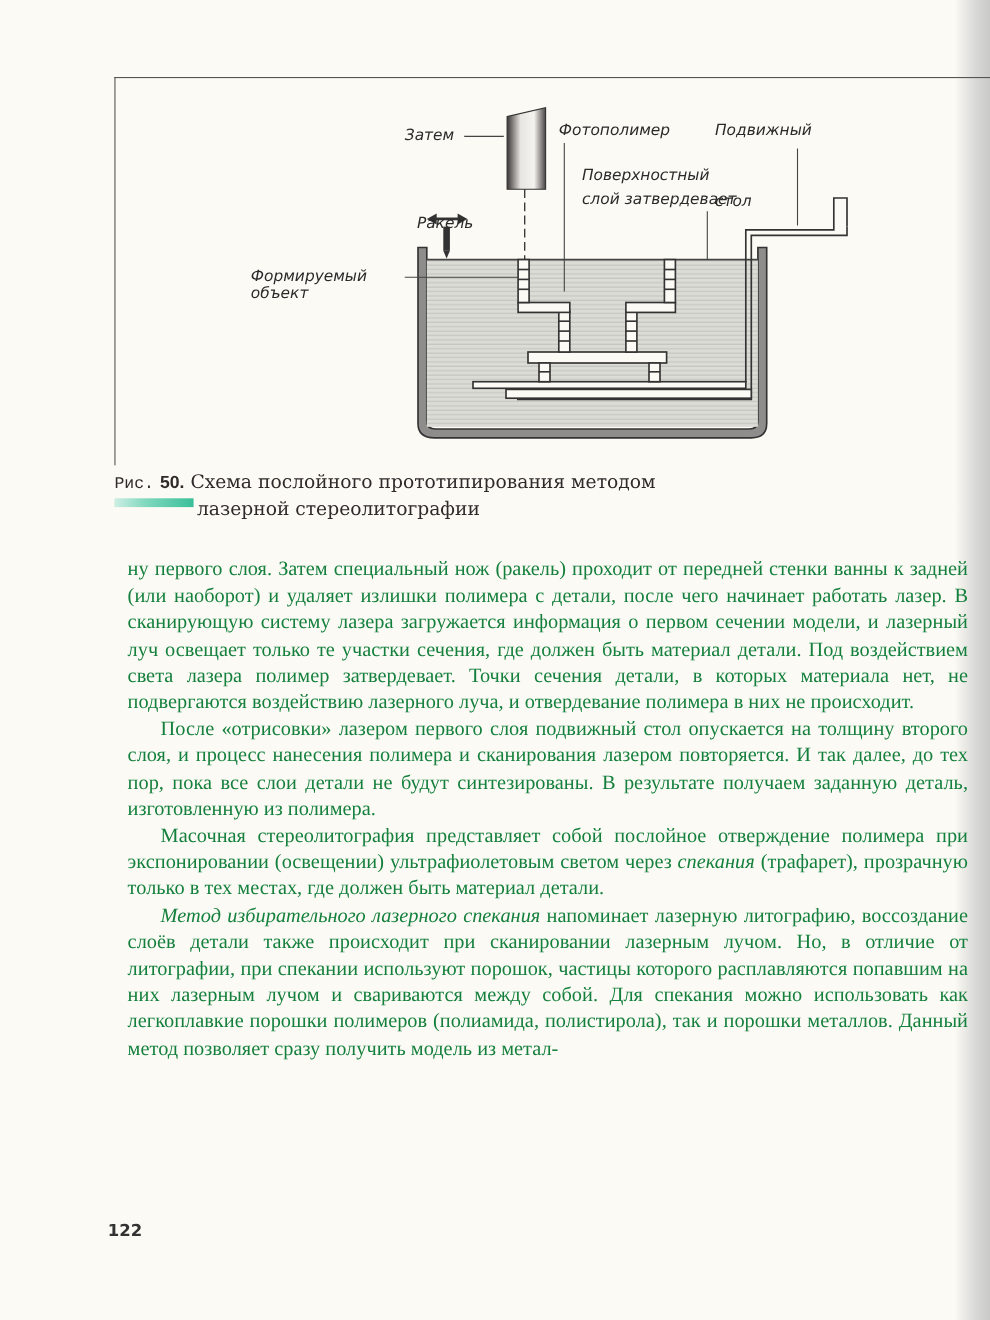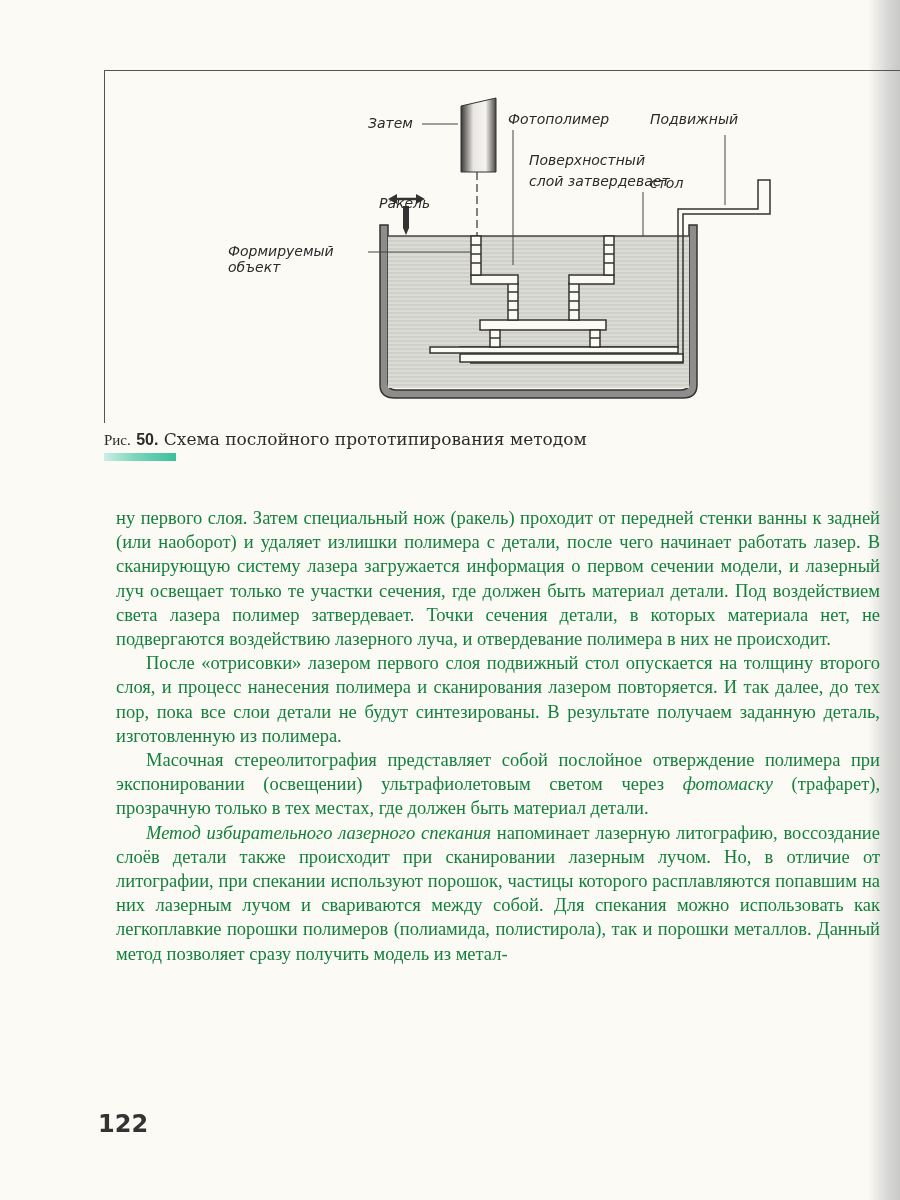--- a/index.html
+++ b/index.html
@@ -27,7 +27,7 @@
       font-size: 17px; line-height: 22px; color: #2e2a2a;
     }
     .caption .fig-prefix {
-      font-family: Liberation Serif, serif; font-size: 15px;
+      font-family: Liberation Mono, monospace; font-size: 15px;
     }
     .caption .fig-num { font-family: "Liberation Sans", sans-serif; font-weight: bold; font-size: 16px; }
     .caption .line2 { padding-left: 75px; display: block; }

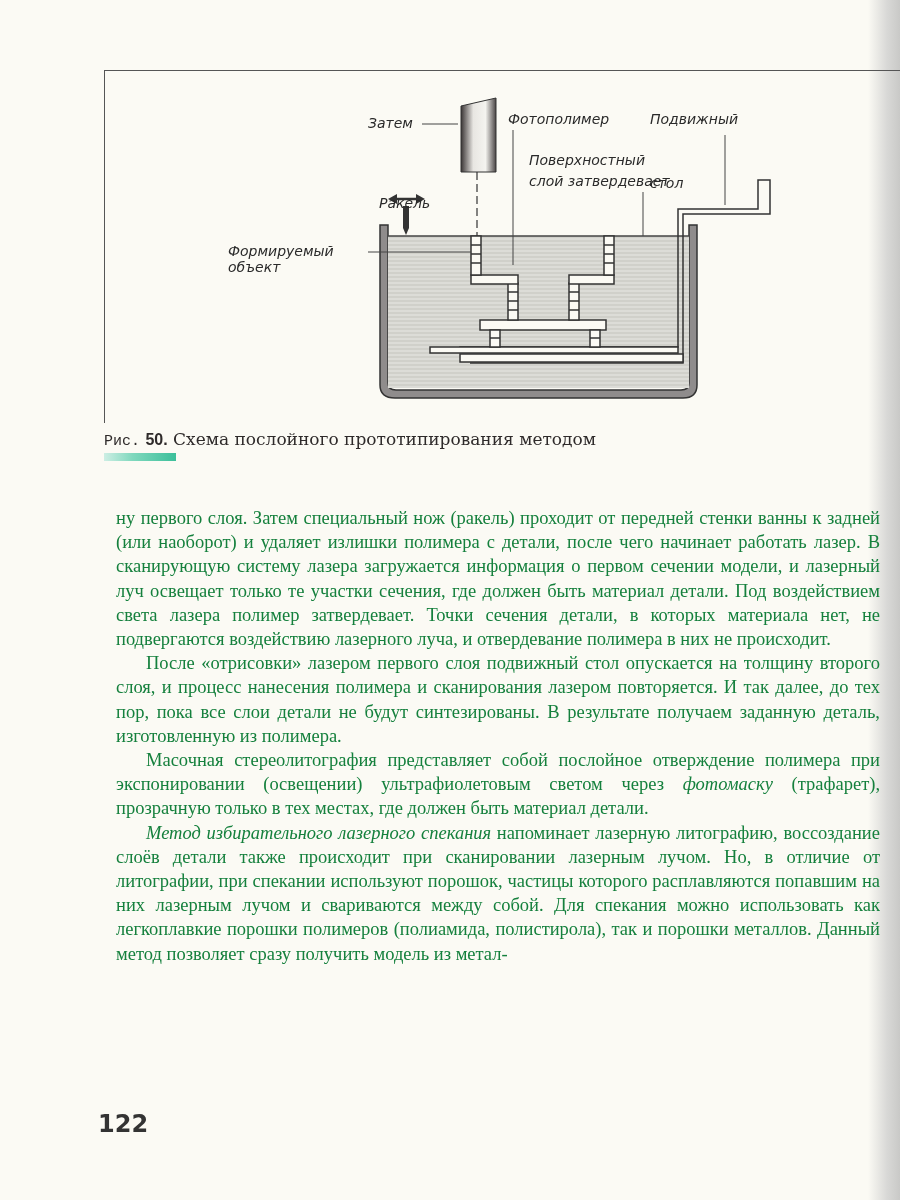--- a/index.html
+++ b/index.html
@@ -152,6 +152,7 @@
   <span class="fig-prefix">Рис.</span>
   <span class="fig-num">50.</span>
   <span>Схема послойного прототипирования методом</span>
+  <span class="line2">лазерной стереолитографии</span>
   <span class="marker"></span>
 </div>
 

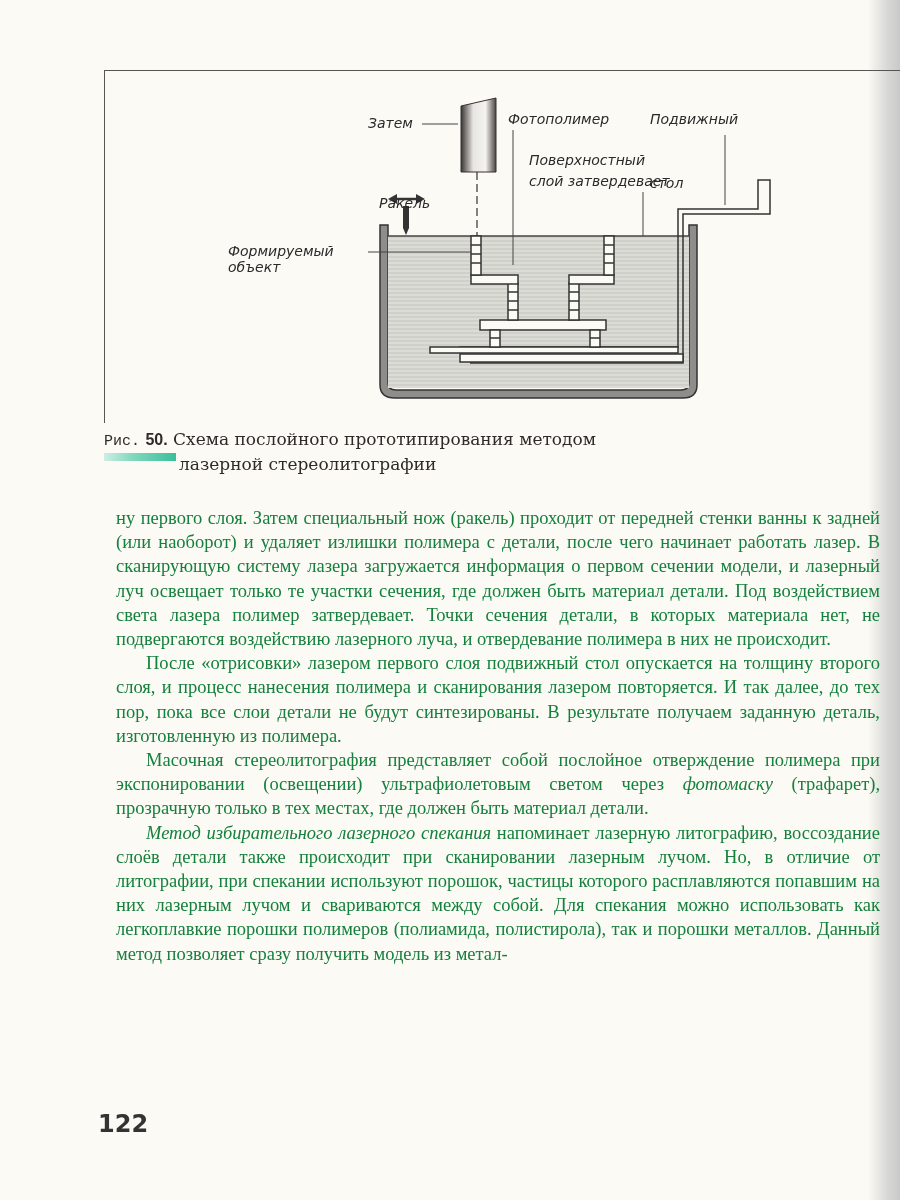--- a/index.html
+++ b/index.html
@@ -159,7 +159,7 @@
 <div class="body-text">
   <p>ну первого слоя. Затем специальный нож (ракель) проходит от передней стенки ванны к задней (или наоборот) и удаляет излишки полимера с детали, после чего начинает работать лазер. В сканирующую систему лазера загружается информация о первом сечении модели, и лазерный луч освещает только те участки сечения, где должен быть материал детали. Под воздействием света лазера полимер затвердевает. Точки сечения детали, в которых материала нет, не подвергаются воздействию лазерного луча, и отвердевание полимера в них не происходит.</p>
   <p class="indent">После «отрисовки» лазером первого слоя подвижный стол опускается на толщину второго слоя, и процесс нанесения полимера и сканирования лазером повторяется. И так далее, до тех пор, пока все слои детали не будут синтезированы. В результате получаем заданную деталь, изготовленную из полимера.</p>
-  <p class="indent"><span>Масочная стереолитография представляет собой послойное отверждение полимера при экспонировании (освещении) ультрафиолетовым светом через </span><em>фотомаску</em><span> (трафарет), прозрачную только в тех местах, где должен быть материал детали.</span></p>
+  <p class="indent"><span>Масочная стереолитография представляет собой послойное отверждение полимера при экспонировании (освещении) ультрафиолетовым светом через </span><em>спекания</em><span> (трафарет), прозрачную только в тех местах, где должен быть материал детали.</span></p>
   <p class="indent"><em>Метод избирательного лазерного спекания</em><span> напоминает лазерную литографию, воссоздание слоёв детали также происходит при сканировании лазерным лучом. Но, в отличие от литографии, при спекании используют порошок, частицы которого расплавляются попавшим на них лазерным лучом и свариваются между собой. Для спекания можно использовать как легкоплавкие порошки полимеров (полиамида, полистирола), так и порошки металлов. Данный метод позволяет сразу получить модель из метал-</span></p>
 </div>
 

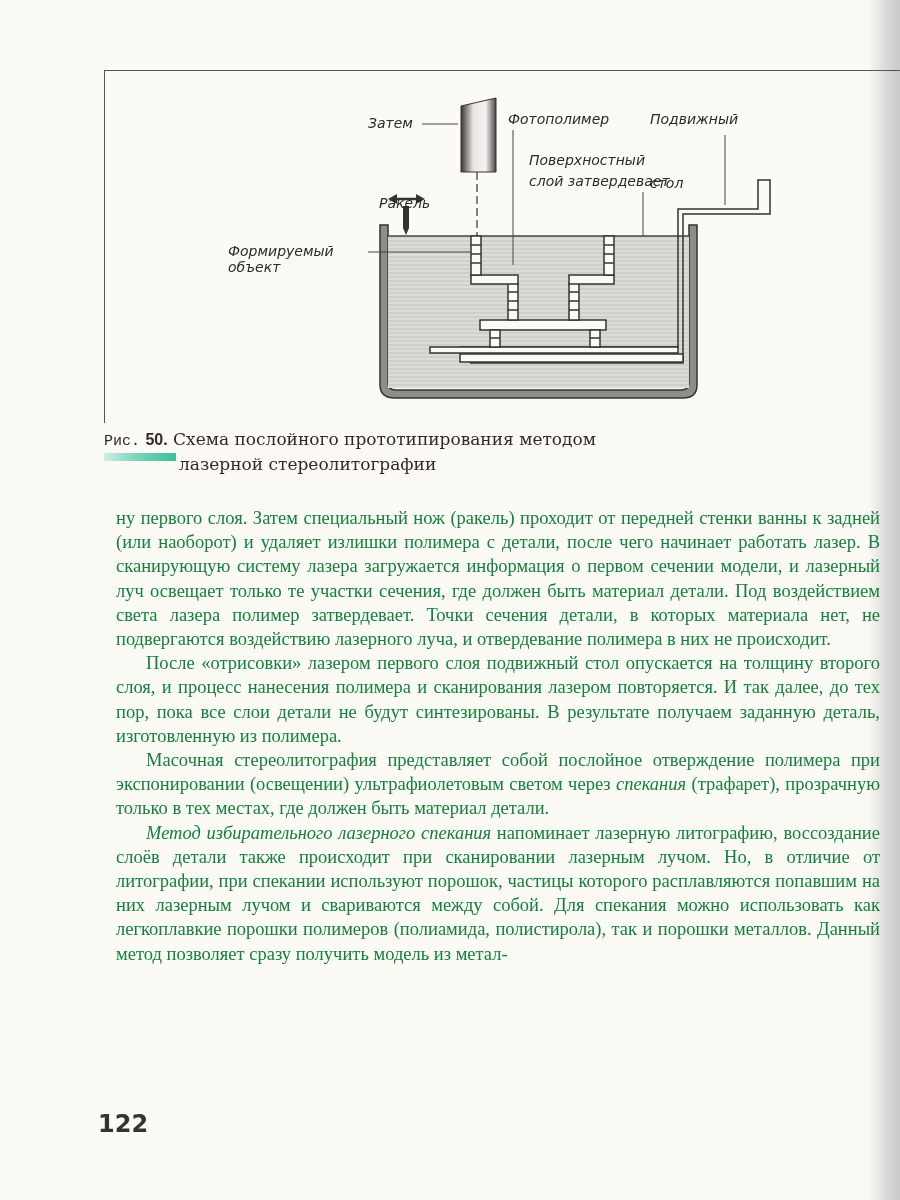--- a/index.html
+++ b/index.html
@@ -47,7 +47,7 @@
     .page-number {
       position: absolute; left: 98px; top: 1110px;
       font-family: "DejaVu Sans", "Liberation Sans", sans-serif; font-weight: bold;
-      font-size: 24px; color: #333;
+      font-size: 15px; color: #333;
     }
   </style>
 </head>

